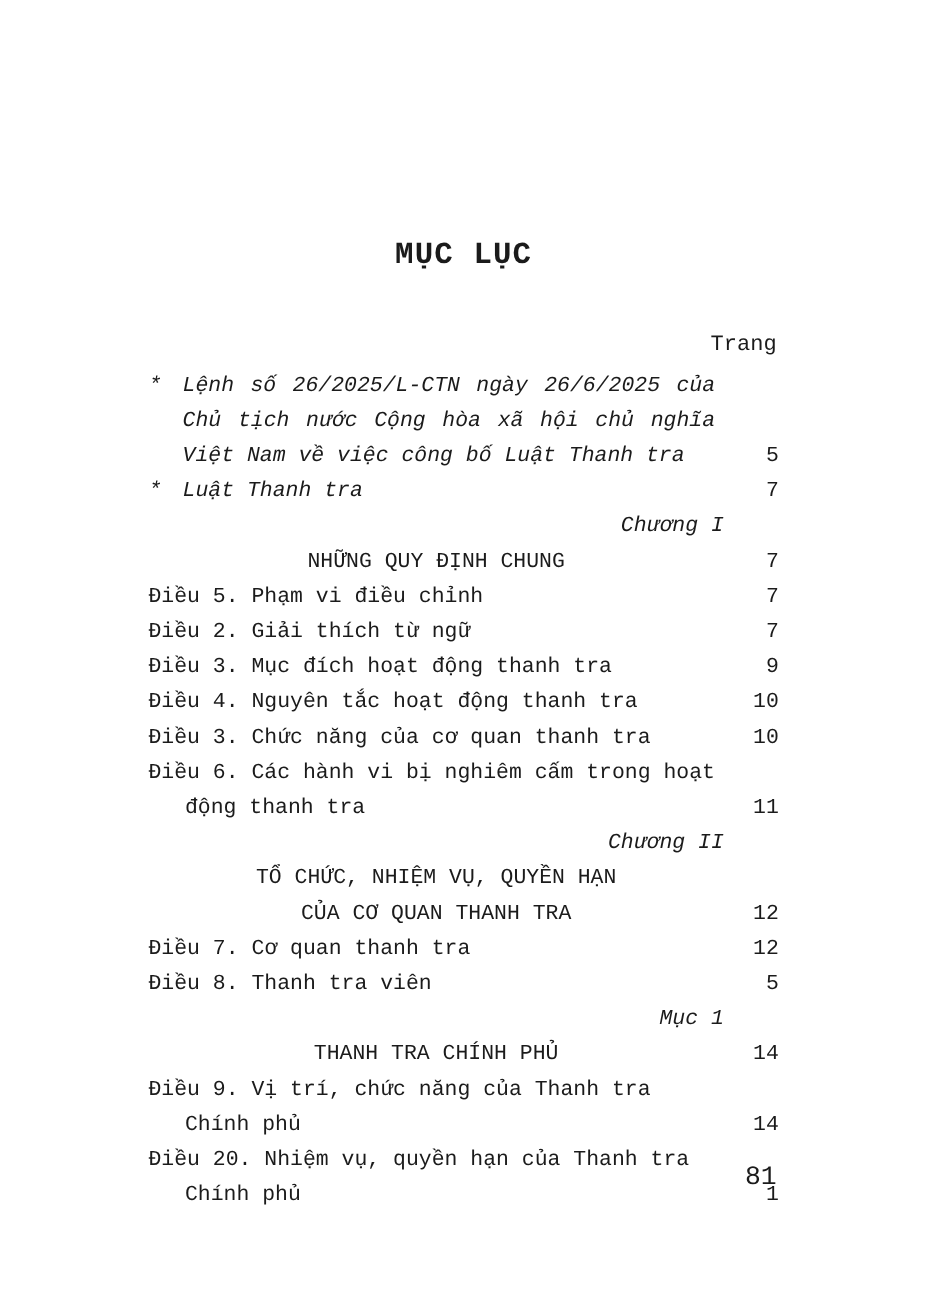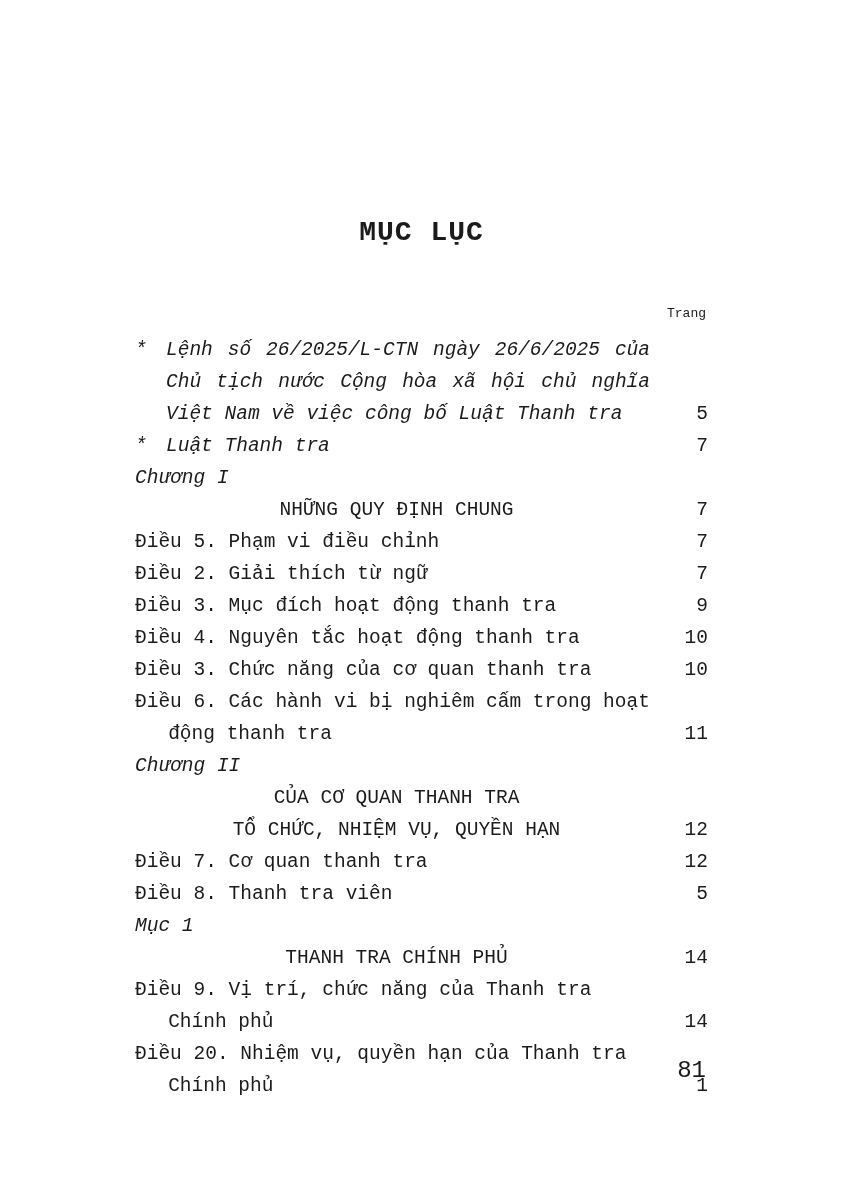--- a/index.html
+++ b/index.html
@@ -28,7 +28,7 @@
   .trang {
     margin-top:50px;
     text-align:right;
-    font-size:13px;
+    font-size:20px;
     line-height:28px;
     padding-right:2px;
   }

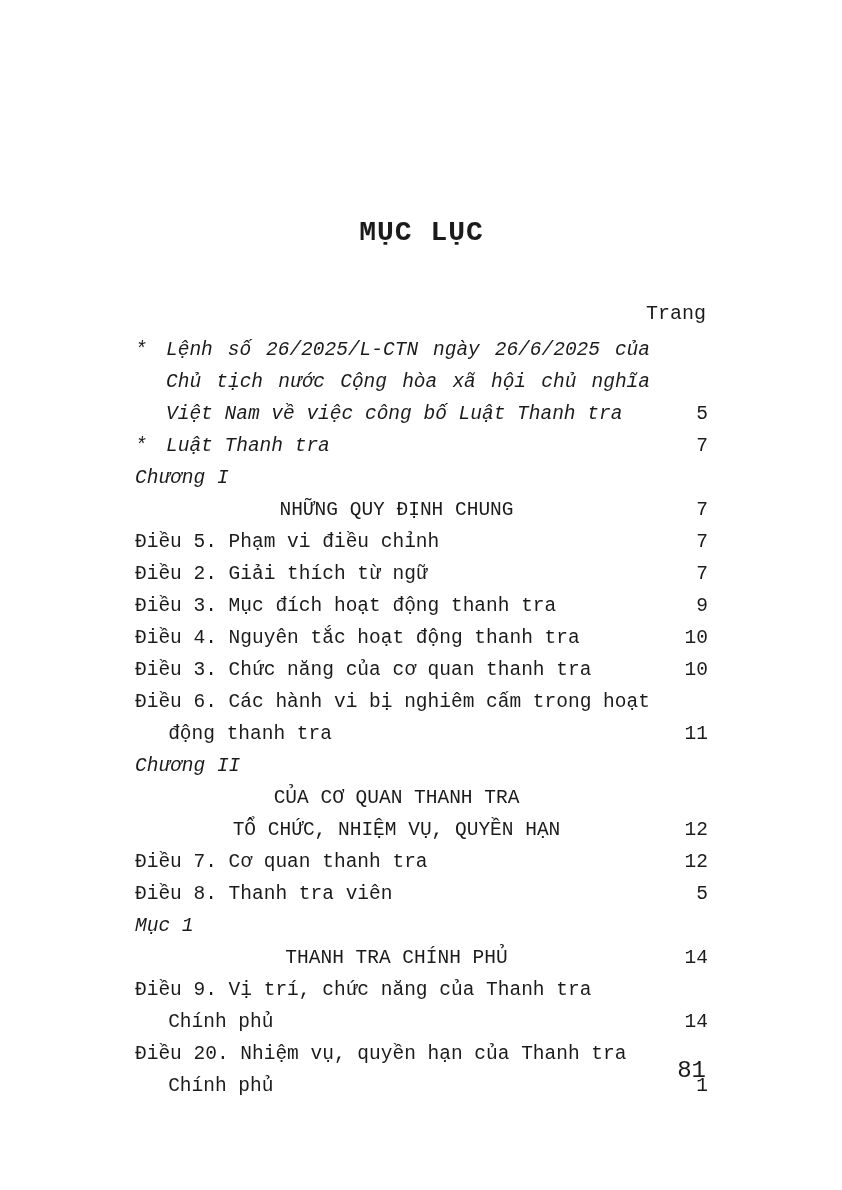--- a/index.html
+++ b/index.html
@@ -56,7 +56,7 @@
   .row.center-italic {
     display:block;
     font-style:italic;
-    text-align:left;
+    text-align:right;
     padding-right:50px;
   }
   

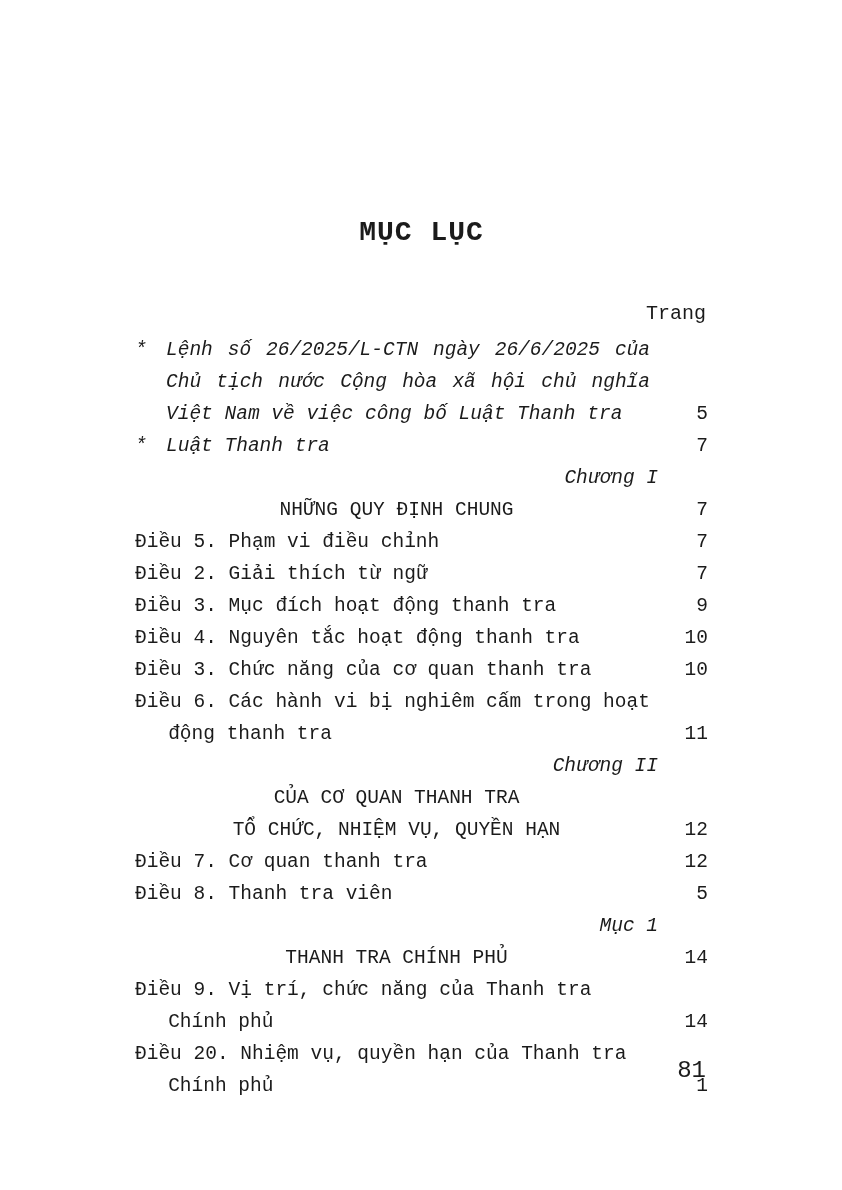--- a/index.html
+++ b/index.html
@@ -135,8 +135,8 @@
         </div>
         <div class="row center-caps">
           <div class="center-text">
+            <div>TỔ CHỨC, NHIỆM VỤ, QUYỀN HẠN</div>
             <div>CỦA CƠ QUAN THANH TRA</div>
-            <div>TỔ CHỨC, NHIỆM VỤ, QUYỀN HẠN</div>
           </div>
           <span class="pagenum">12</span>
         </div>

